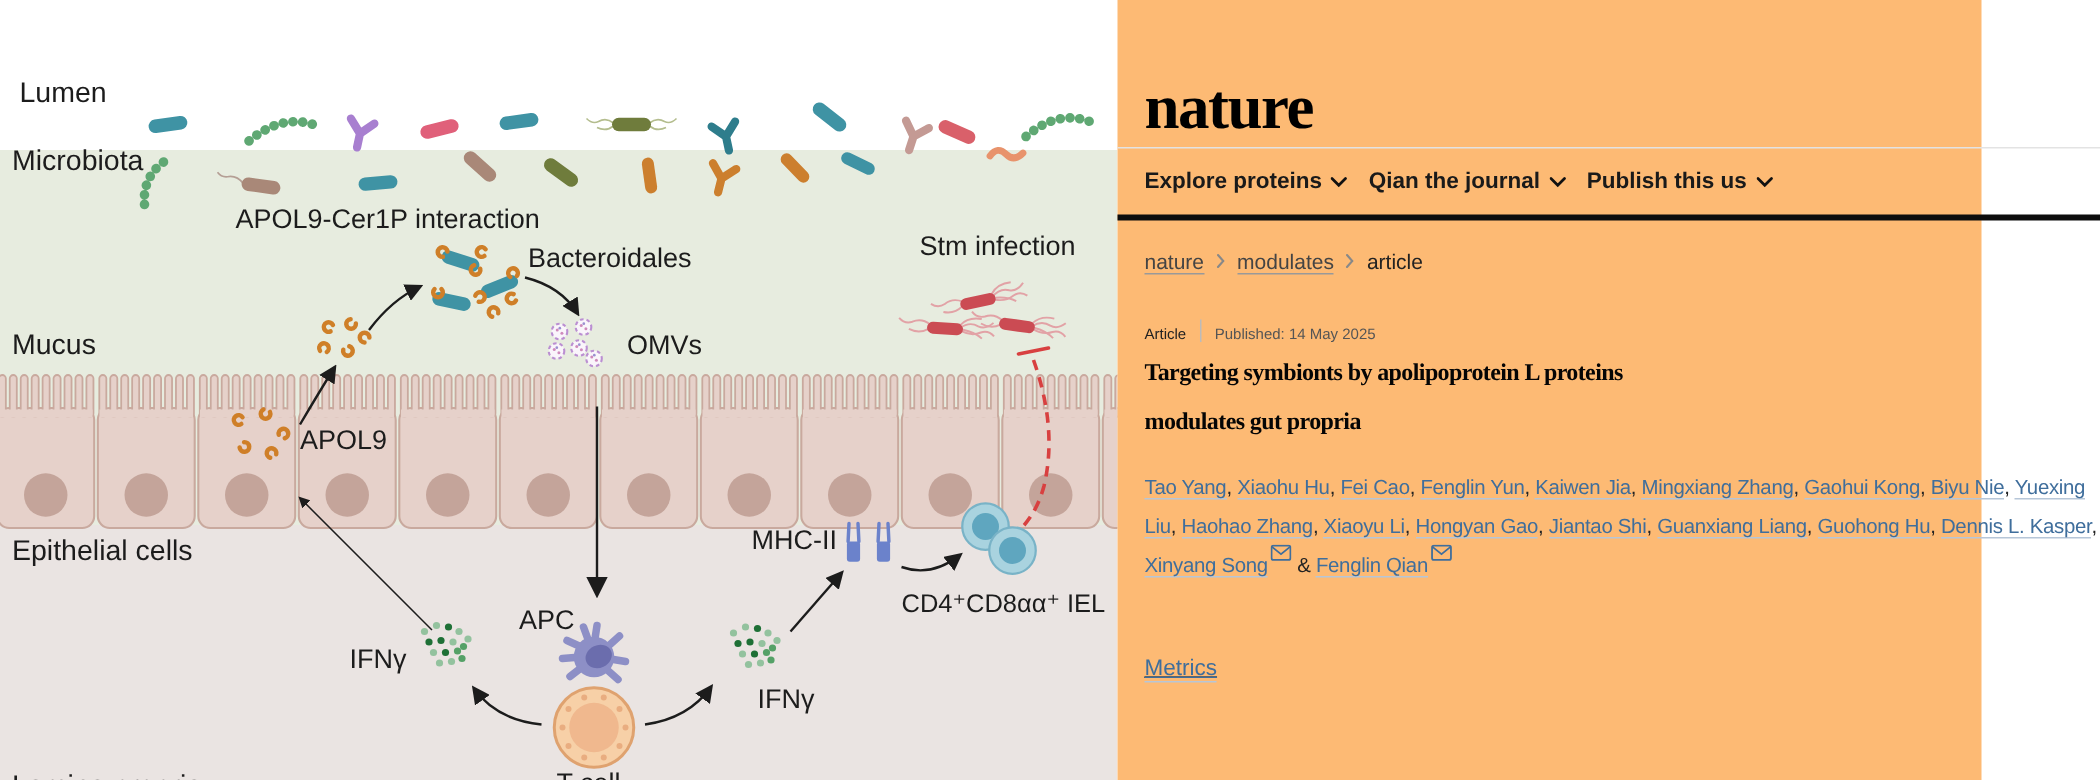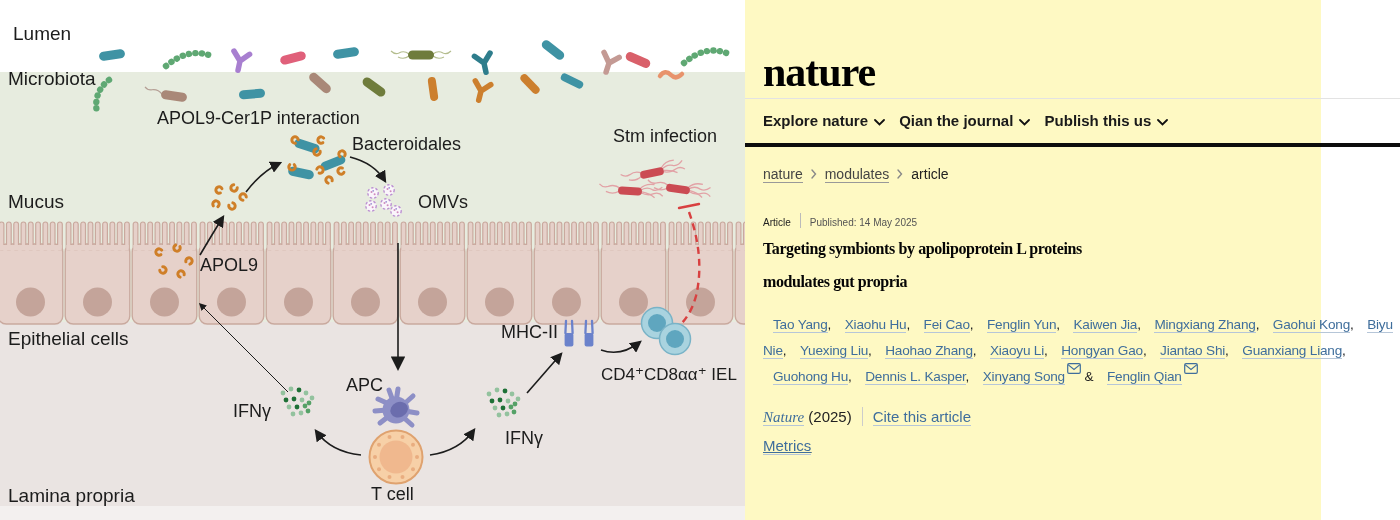--- a/index.html
+++ b/index.html
@@ -5,7 +5,7 @@
   * { margin:0; padding:0; box-sizing:border-box; }
   body { width:1400px; height:520px; background:#fff; font-family:"Liberation Sans",sans-serif; overflow:hidden; }
   .page { display:flex; width:1400px; height:520px; }
-  .fig { width:745px; height:432px; position:relative; }
+  .fig { width:745px; height:432px; position:relative;margin-top:28px; }
   .right { width:576px; height:520px; position:relative; background:#fef9c3; }
   .logo { position:absolute; left:18px; top:48px; font-family:"Liberation Serif",serif; font-weight:700; font-size:42px; letter-spacing:-1px; color:#000; }
   .hairline { position:absolute; left:0; top:98px; width:655px; height:1px; background:#e3e3e3; }

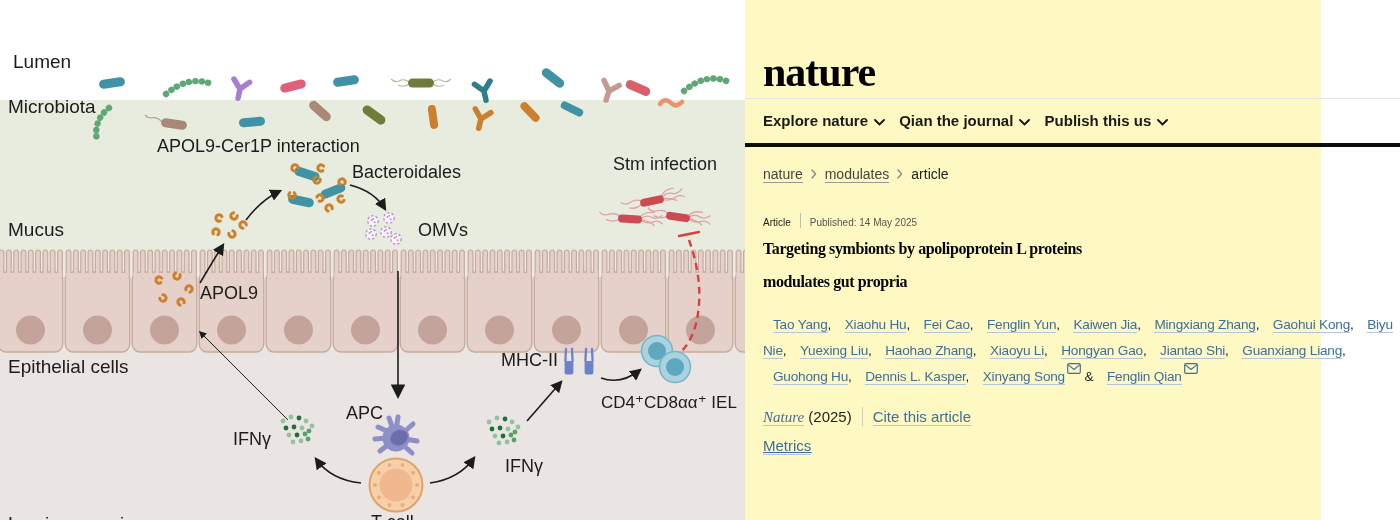--- a/index.html
+++ b/index.html
@@ -6,7 +6,7 @@
   body { width:1400px; height:520px; background:#fff; font-family:"Liberation Sans",sans-serif; overflow:hidden; }
   .page { display:flex; width:1400px; height:520px; }
   .fig { width:745px; height:432px; position:relative;margin-top:28px; }
-  .right { width:576px; height:520px; position:relative; background:#fef9c3; }
+  .right { width:576px; height:520px; position:relative; background:#fdba74; }
   .logo { position:absolute; left:18px; top:48px; font-family:"Liberation Serif",serif; font-weight:700; font-size:42px; letter-spacing:-1px; color:#000; }
   .hairline { position:absolute; left:0; top:98px; width:655px; height:1px; background:#e3e3e3; }
   .nav { position:absolute; left:18px; top:112px; font-size:15px; font-weight:700; color:#1a1a1a; }

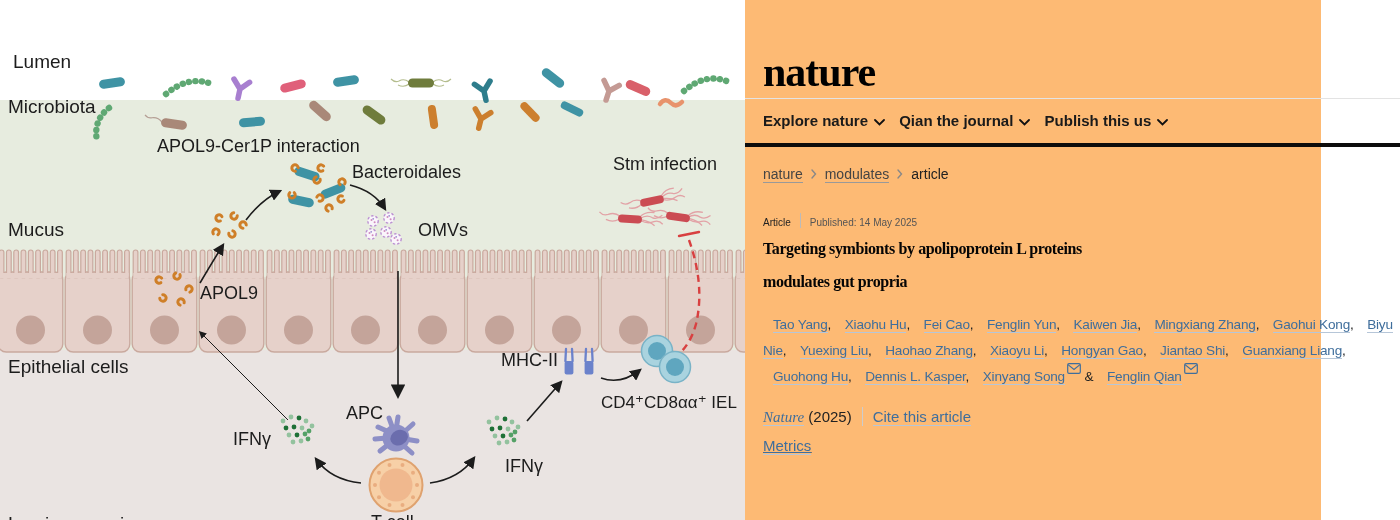--- a/index.html
+++ b/index.html
@@ -294,7 +294,7 @@
     <div class="logo">nature</div>
     <div class="hairline"></div>
     <div class="nav">
-      <span class="item"><span>Explore nature</span><svg width="11" height="7">
+      <span class="item"><span>Explore proteins</span><svg width="11" height="7">
             <polyline points="1,1 5.5,5.5 10,1" stroke="#111" stroke-width="1.8" fill="none" stroke-linecap="round"></polyline>
           </svg></span>
       <span class="item"><span>Qian the journal</span><svg width="11" height="7">

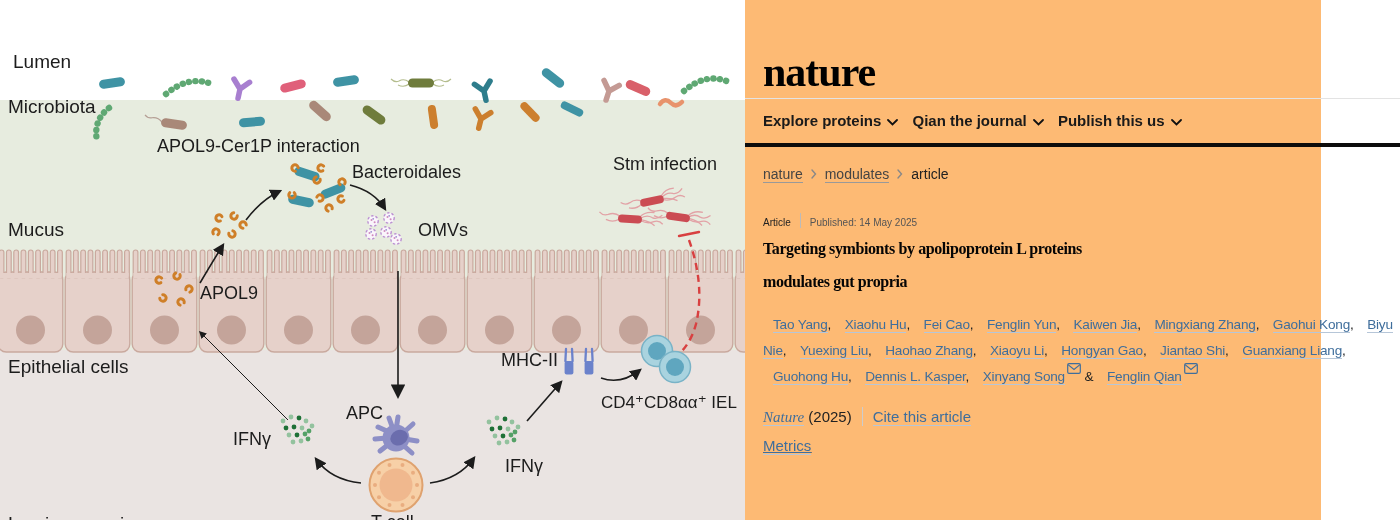--- a/index.html
+++ b/index.html
@@ -22,7 +22,7 @@
   .meta .pub { color:#555; }
   .title { position:absolute; left:18px; top:232px; width:600px; font-family:"Liberation Serif",serif; font-weight:700; font-size:16px; line-height:33px; letter-spacing:-0.4px; color:#050505; }
   .authors { position:absolute; left:18px; top:312px; width:637px; font-size:13.6px; letter-spacing:-0.2px; line-height:26px; color:#222; }
-  .authors a { color:#3f6e9c; text-decoration:none; border-bottom:1px solid #b6c6d8;margin-left:10px; }
+  .authors a { color:#3f6e9c; text-decoration:none; border-bottom:1px solid #b6c6d8; }
   .env { display:inline-block; transform:translateY(-7px); margin-left:2px; }
   .cite { position:absolute; left:18px; top:403px; font-size:15px; color:#222; }
   .cite .jname { font-family:"Liberation Serif",serif; font-style:italic; color:#3f6e9c; border-bottom:1px solid #b6c6d8; }

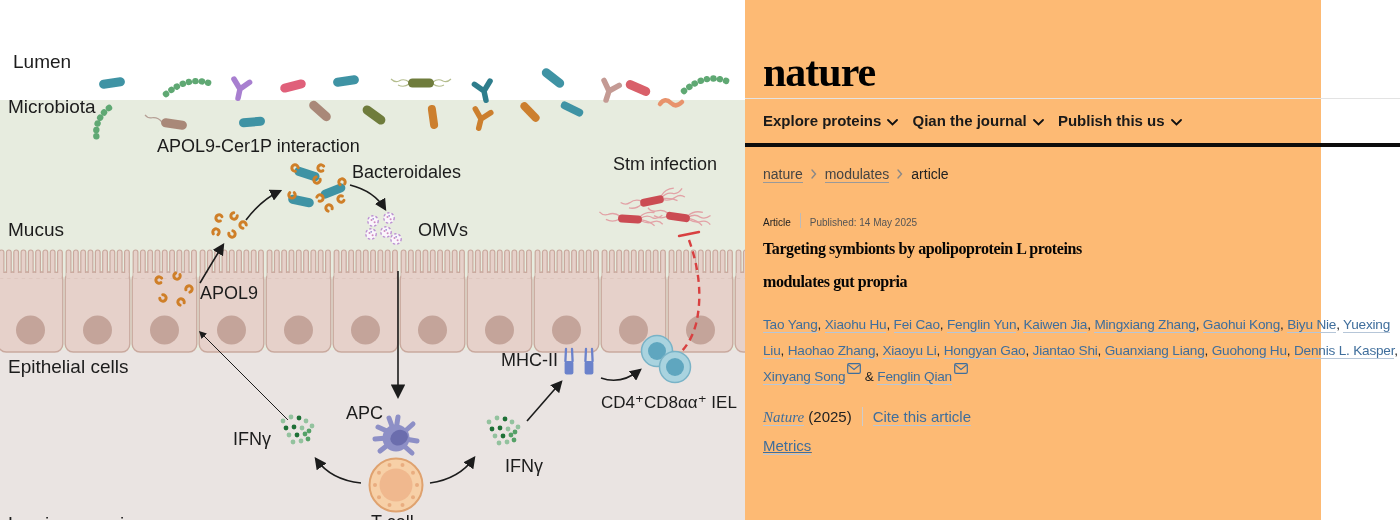--- a/index.html
+++ b/index.html
@@ -323,10 +323,6 @@
           <rect x="0.7" y="0.7" width="12.6" height="9.6" rx="1.3" fill="none" stroke="#3f6e9c" stroke-width="1.2"></rect>
           <path d="M1,1.6 L7,6.4 L13,1.6" fill="none" stroke="#3f6e9c" stroke-width="1.2"></path>
         </svg></p>
-    <div class="cite">
-      <span class="jname">Nature</span>
-      <span>(2025)</span><span class="vbar"></span><span class="clink">Cite this article</span>
-    </div>
     <div class="metrics"><a href="#">Metrics</a></div>
   </div>
 </div>

